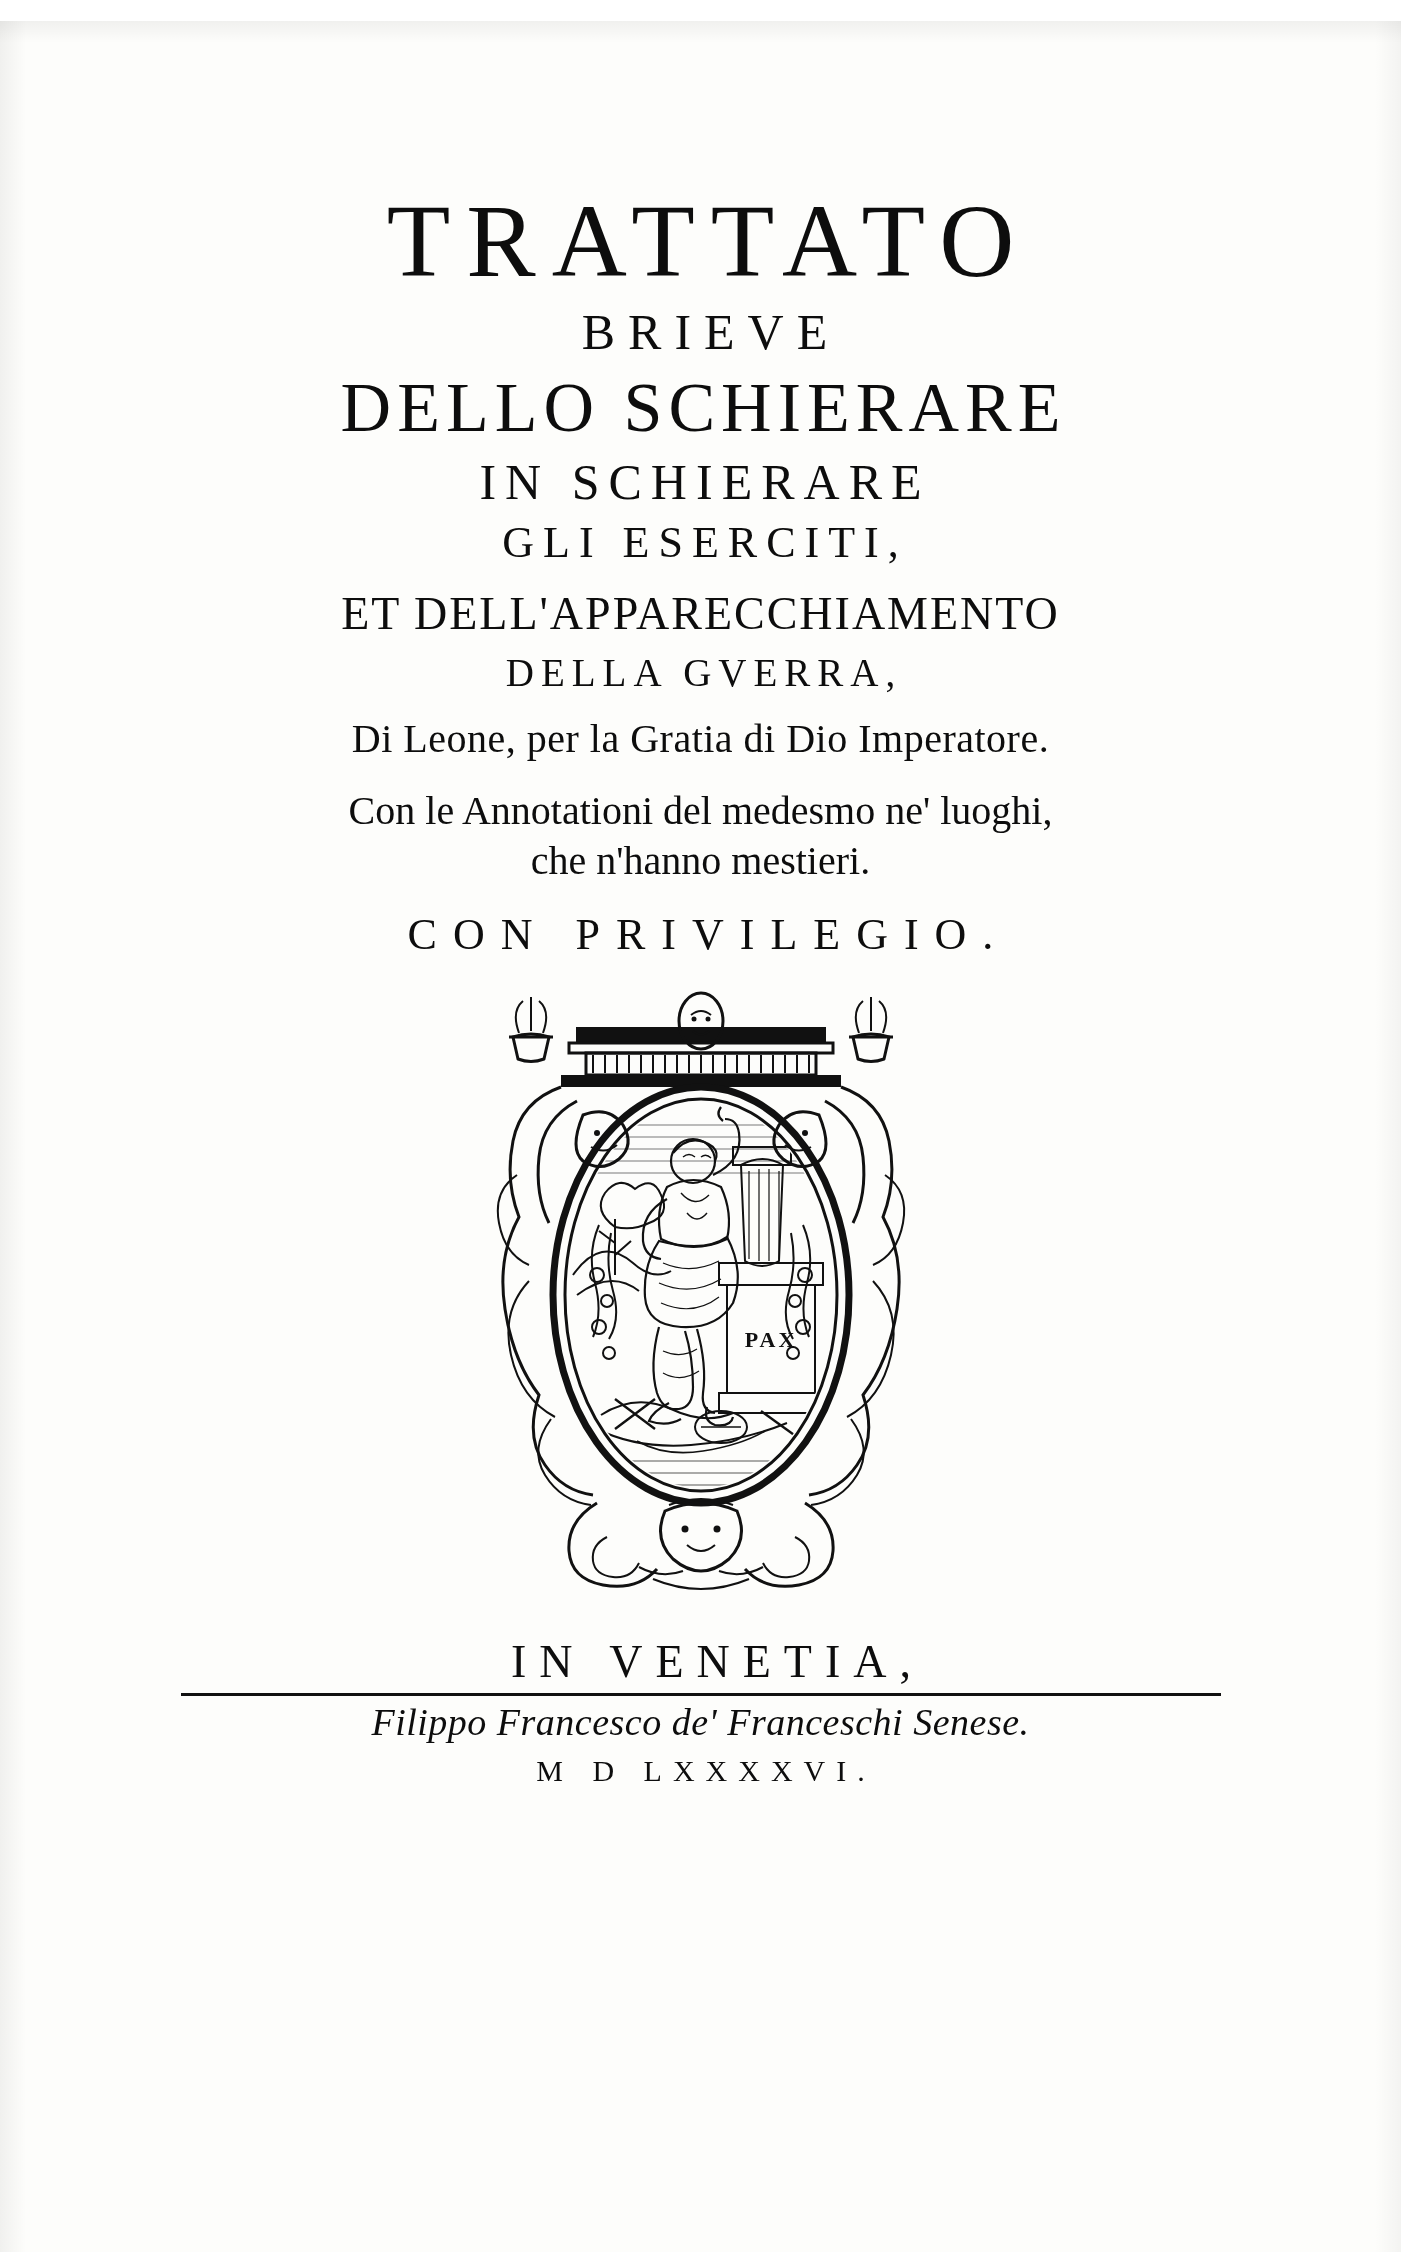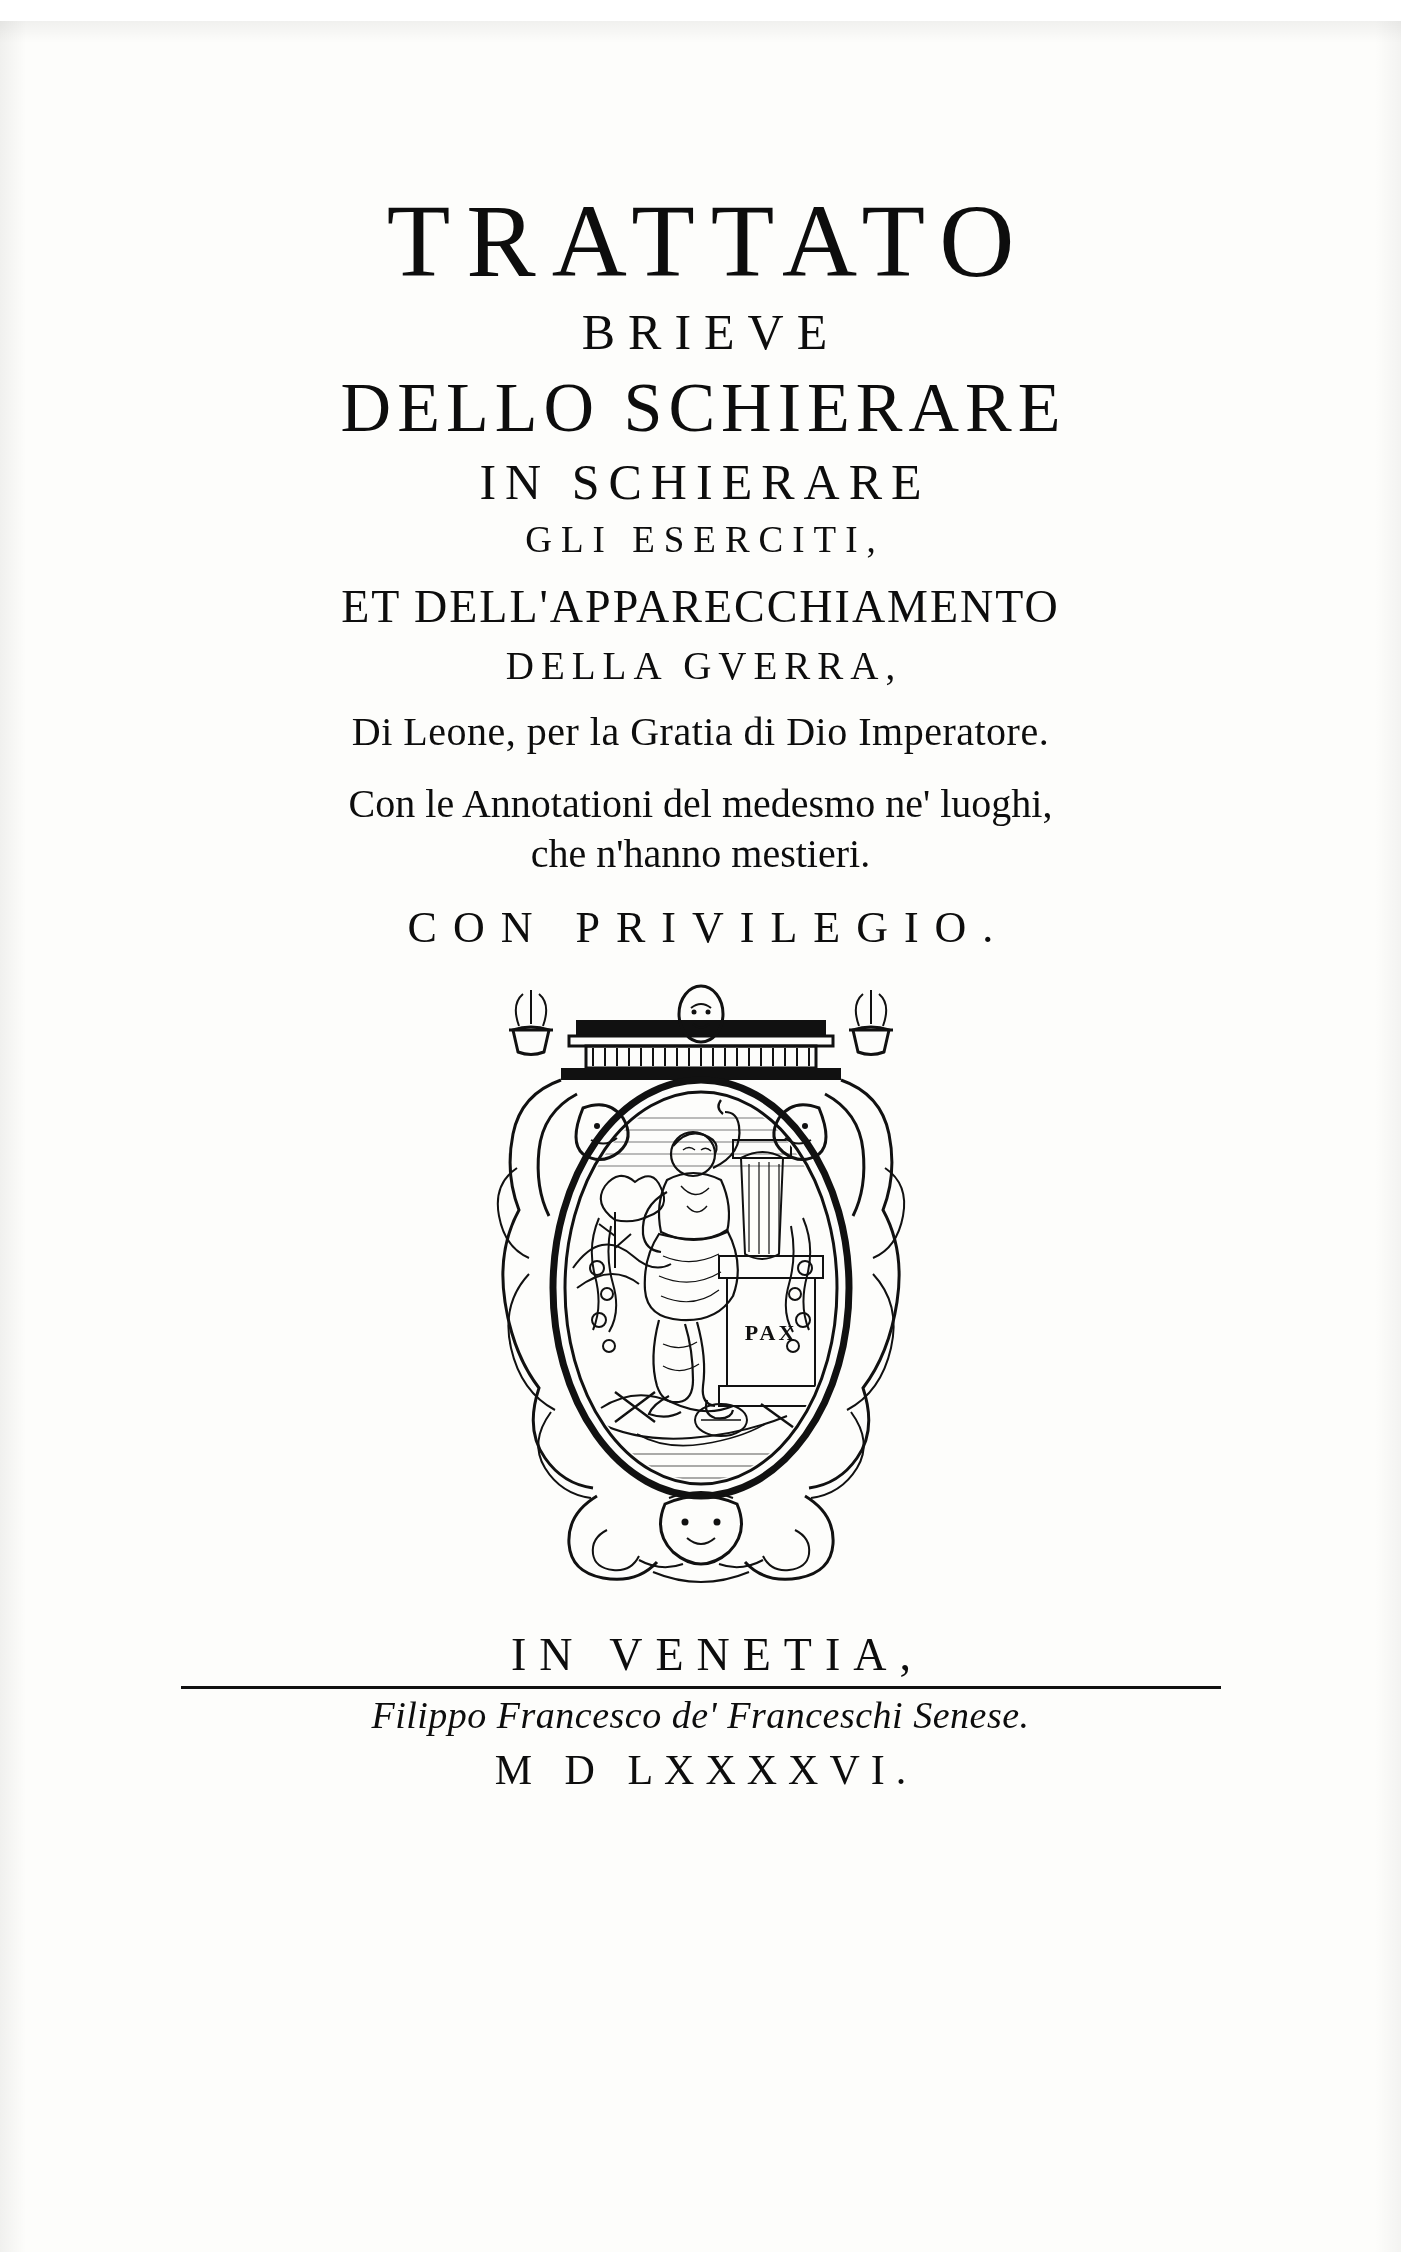--- a/index.html
+++ b/index.html
@@ -63,7 +63,7 @@
   }
   .title-sub4 {
     margin-top: 14px;
-    font-size: 37px;
+    font-size: 44px;
     letter-spacing: 9px;
     text-indent: 9px;
     line-height: 1.0;

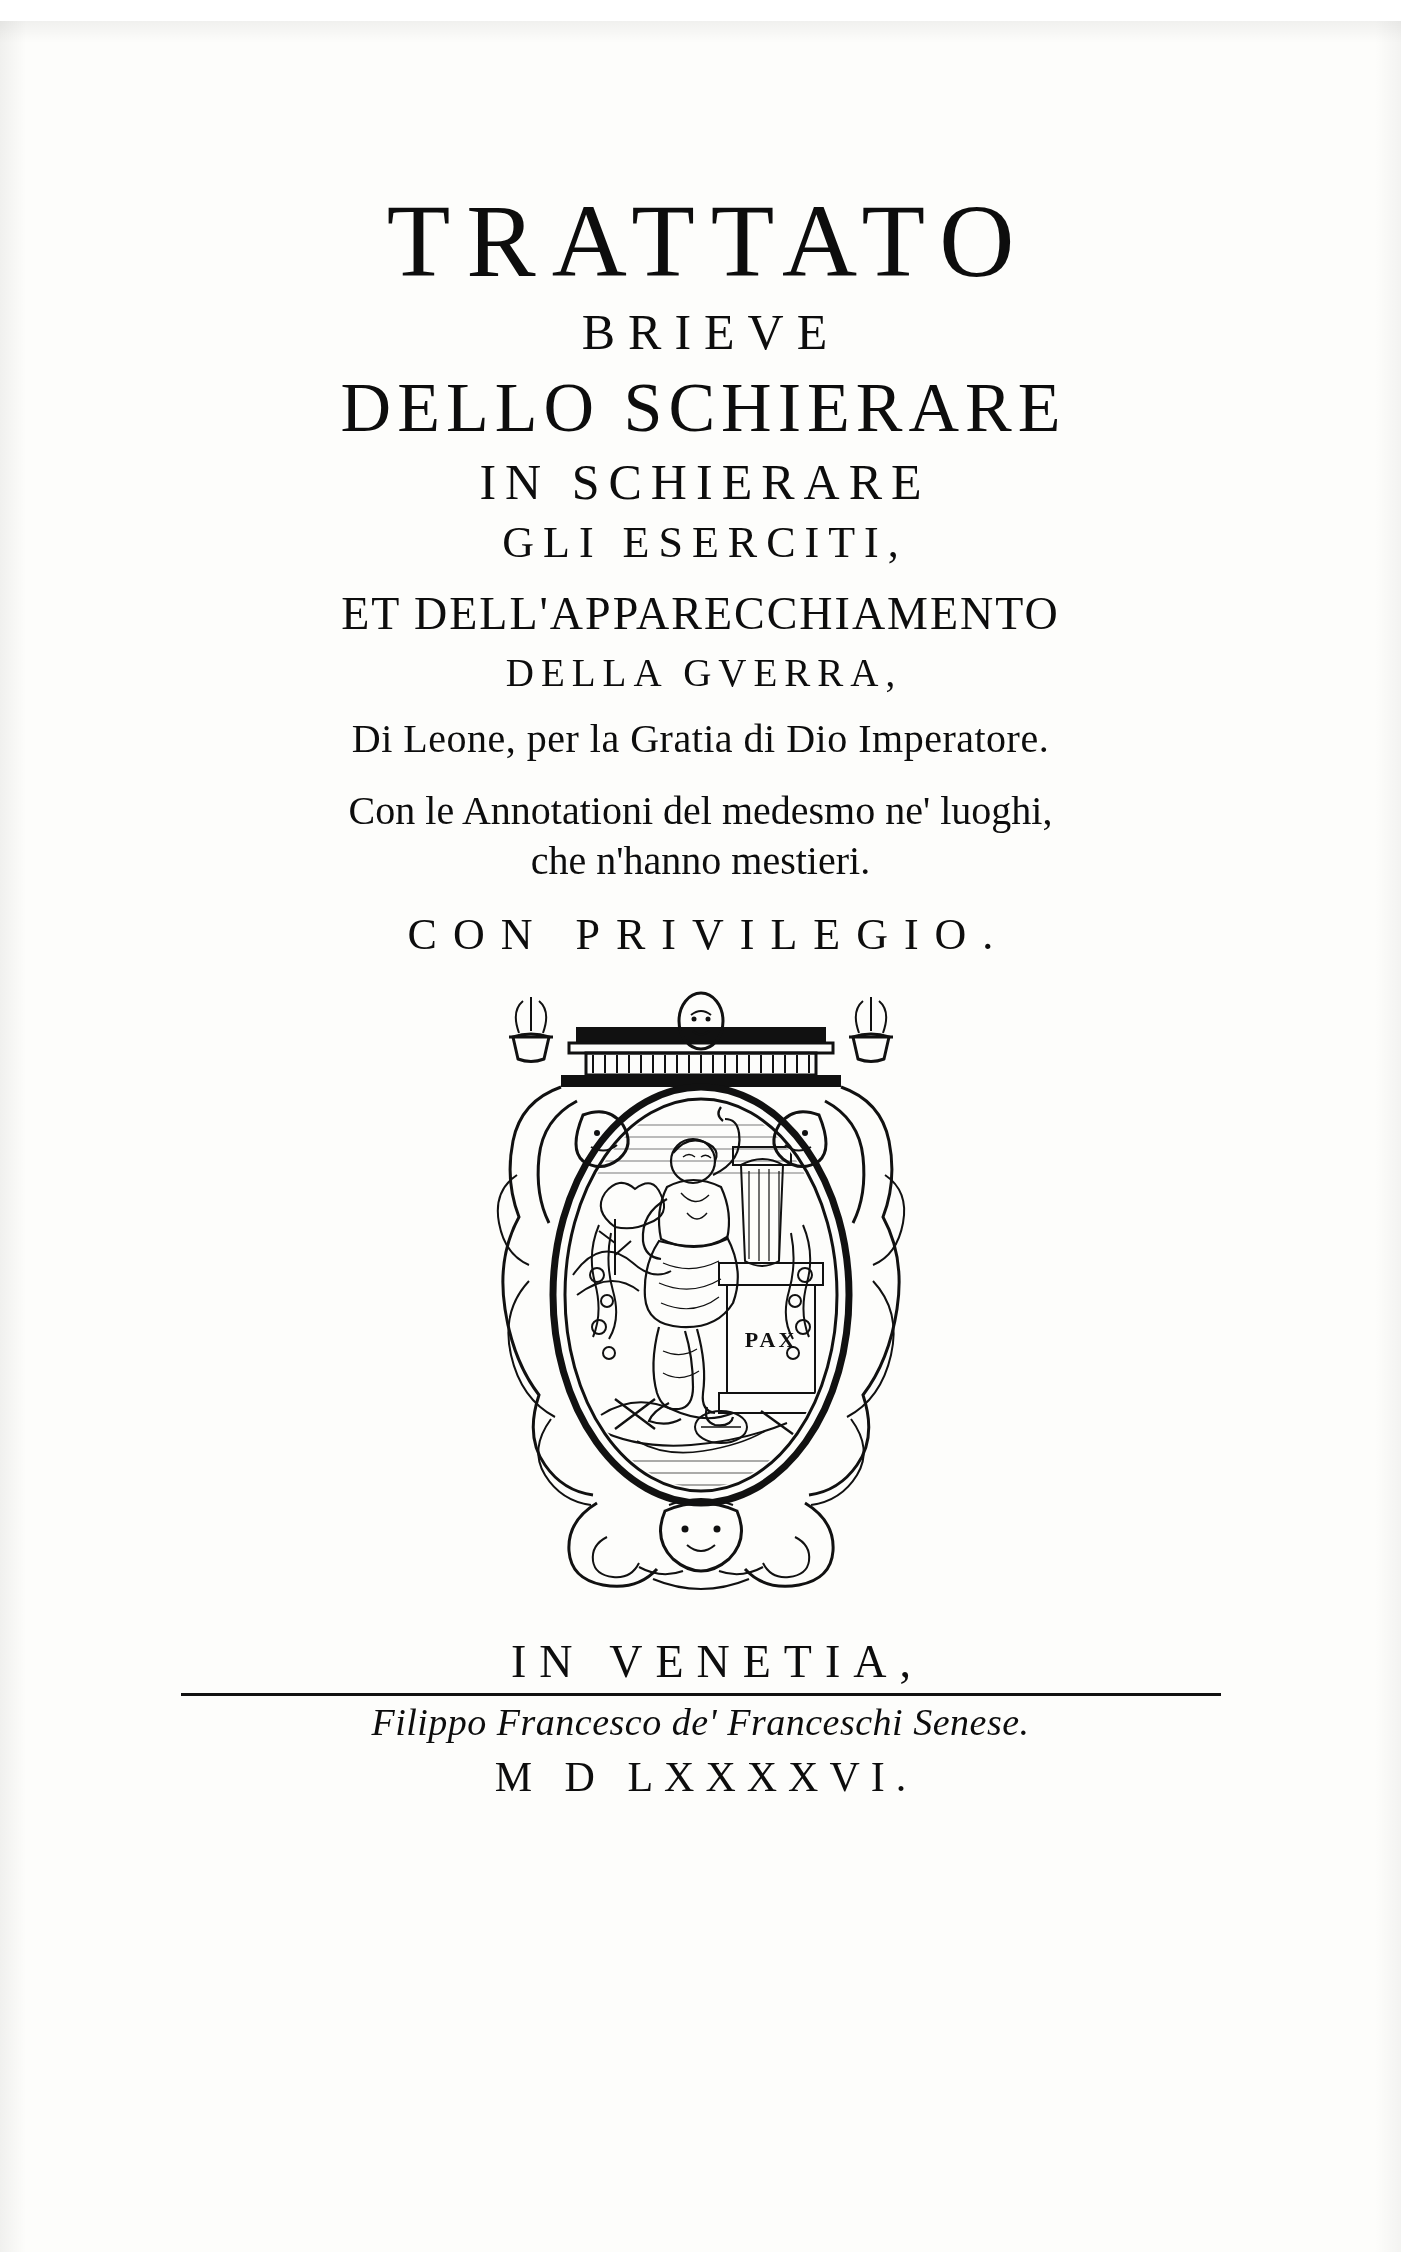--- a/index.html
+++ b/index.html
@@ -142,7 +142,7 @@
   }
   .imprint-year {
     margin-top: 12px;
-    font-size: 42px;
+    font-size: 30px;
     letter-spacing: 11px;
     text-indent: 11px;
     line-height: 1.0;

